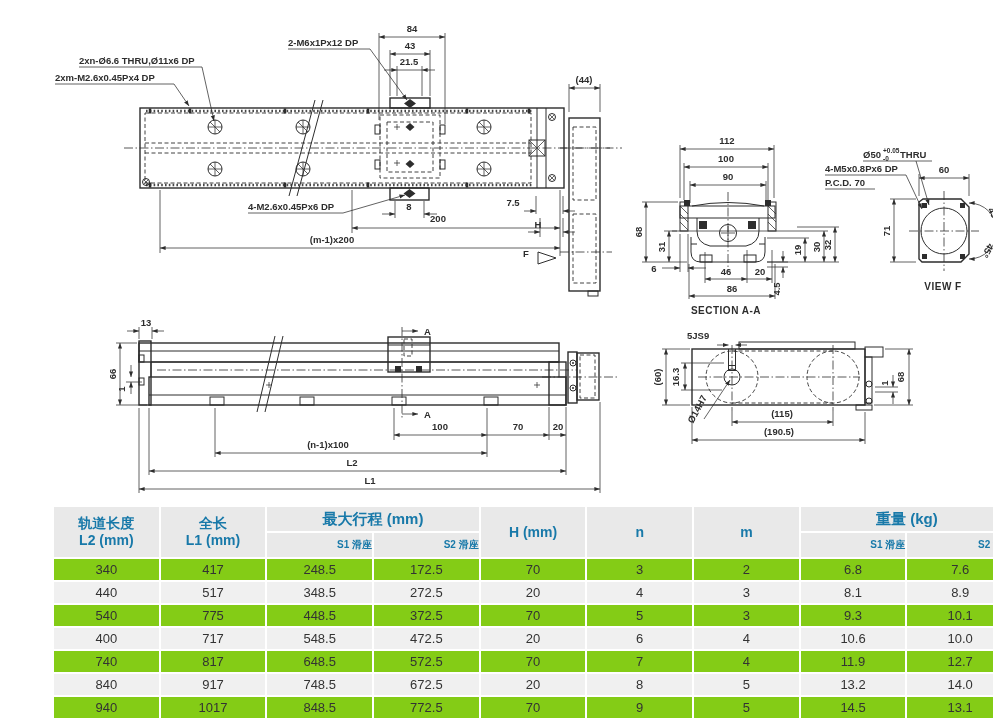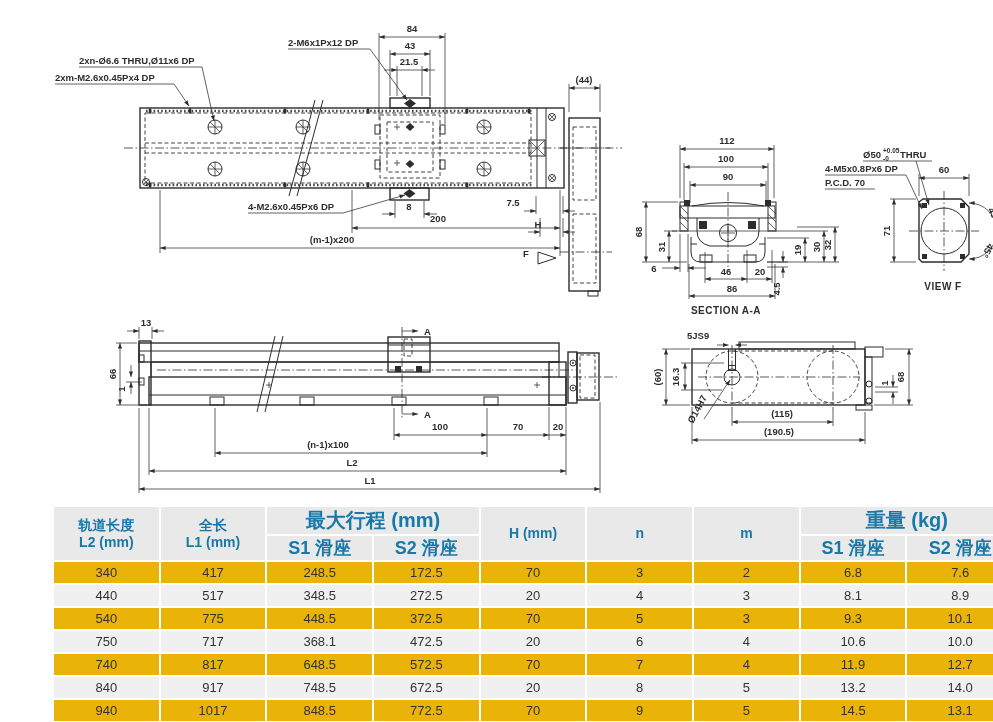--- a/index.html
+++ b/index.html
@@ -21,7 +21,7 @@
   .spec-table{position:absolute;left:20px;top:505px;width:963px;
      border-collapse:separate;border-spacing:2.5px 2.5px;table-layout:fixed;}
   .spec-table th{background:#e9e9e9;color:#1879a9;font-weight:700;text-align:center;vertical-align:middle;padding:0;}
-  .spec-table .grp{font-size:20px;height:23px;}
+  .spec-table .grp{font-size:15px;height:23px;}
   .spec-table .two{font-size:14px;line-height:17px;height:50px;}
   .spec-table .sub{font-size:18px;height:23px;}
   .spec-table td{background:#f0f0f0;text-align:center;font-size:13px;color:#333;height:21px;padding:0;}

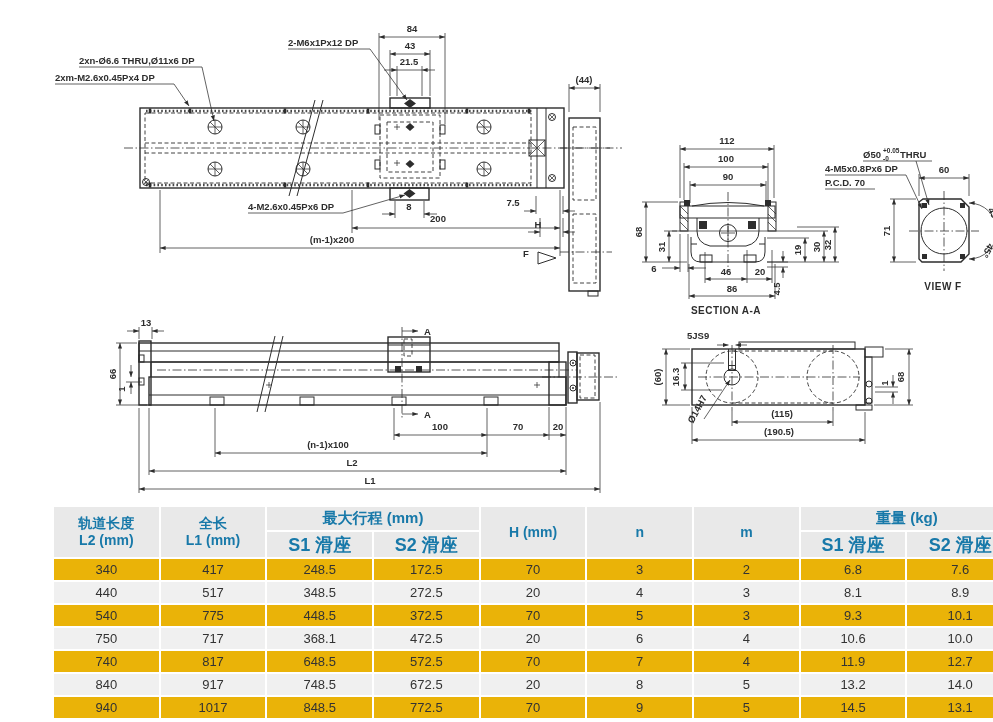--- a/index.html
+++ b/index.html
@@ -23,7 +23,7 @@
   .spec-table th{background:#e9e9e9;color:#1879a9;font-weight:700;text-align:center;vertical-align:middle;padding:0;}
   .spec-table .grp{font-size:15px;height:23px;}
   .spec-table .two{font-size:14px;line-height:17px;height:50px;}
-  .spec-table .sub{font-size:18px;height:23px;}
+  .spec-table .sub{font-size:10px;height:23px;text-align:right;}
   .spec-table td{background:#f0f0f0;text-align:center;font-size:13px;color:#333;height:21px;padding:0;}
   .spec-table tr.dark td{background:#eab308;}
   .spec-table span{display:block;text-align:center;}

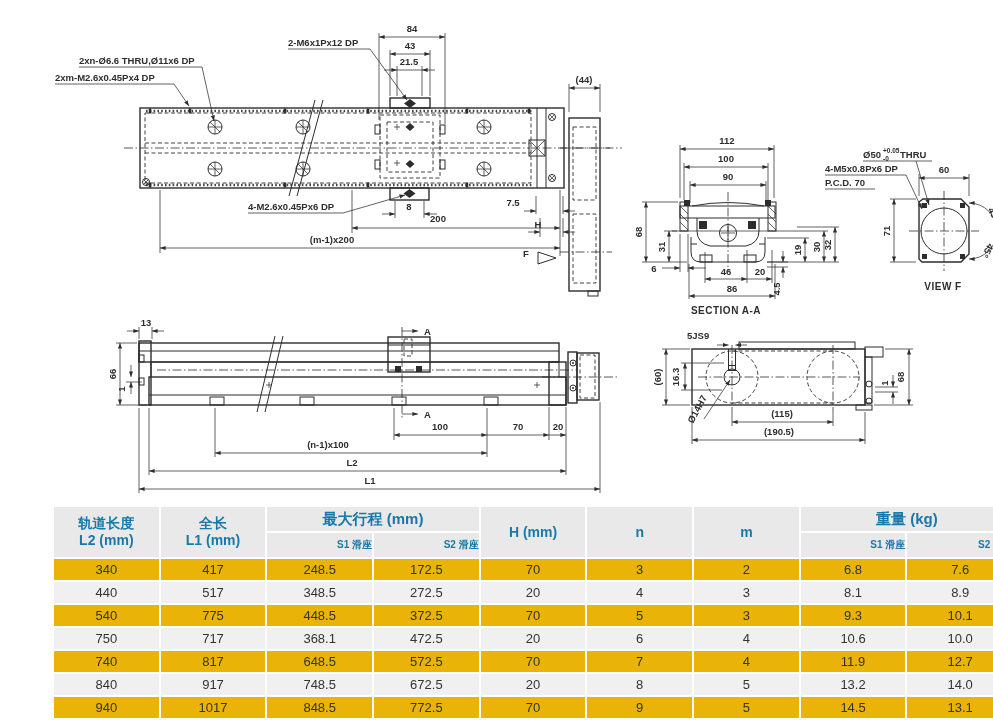--- a/index.html
+++ b/index.html
@@ -25,7 +25,7 @@
   .spec-table .two{font-size:14px;line-height:17px;height:50px;}
   .spec-table .sub{font-size:10px;height:23px;text-align:right;}
   .spec-table td{background:#f0f0f0;text-align:center;font-size:13px;color:#333;height:21px;padding:0;}
-  .spec-table tr.dark td{background:#eab308;}
+  .spec-table tr.dark td{background:#84cc16;}
   .spec-table span{display:block;text-align:center;}
 </style>
 </head>

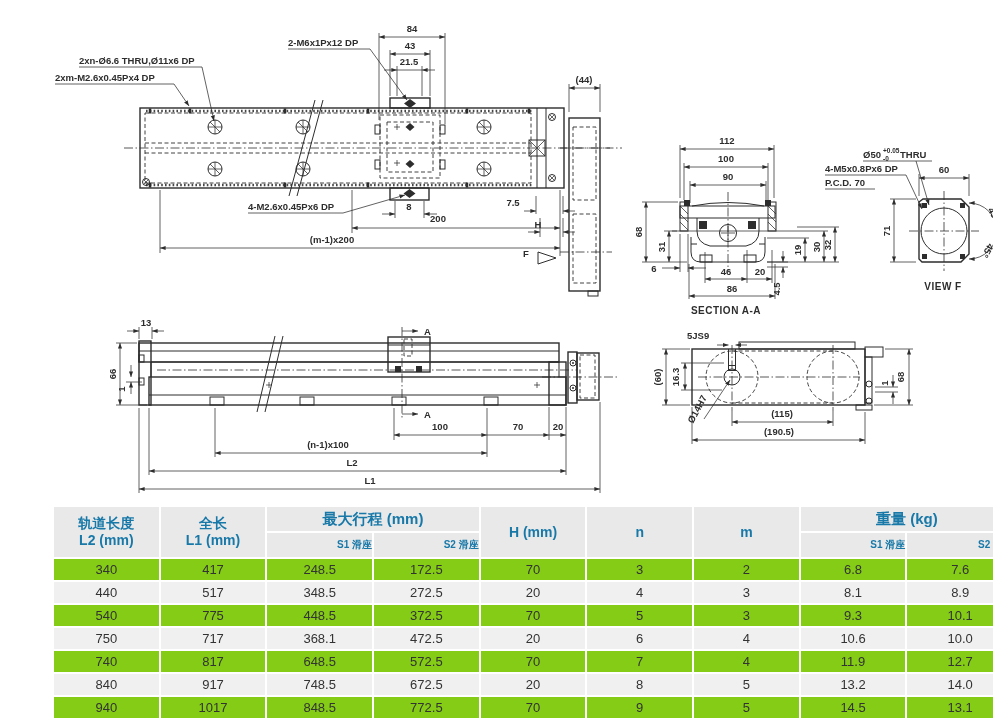--- a/index.html
+++ b/index.html
@@ -537,7 +537,7 @@
           <td>10.1</td>
     </tr>
     <tr>
-      <td>750</td>
+      <td>400</td>
           <td>717</td>
           <td>368.1</td>
           <td>472.5</td>

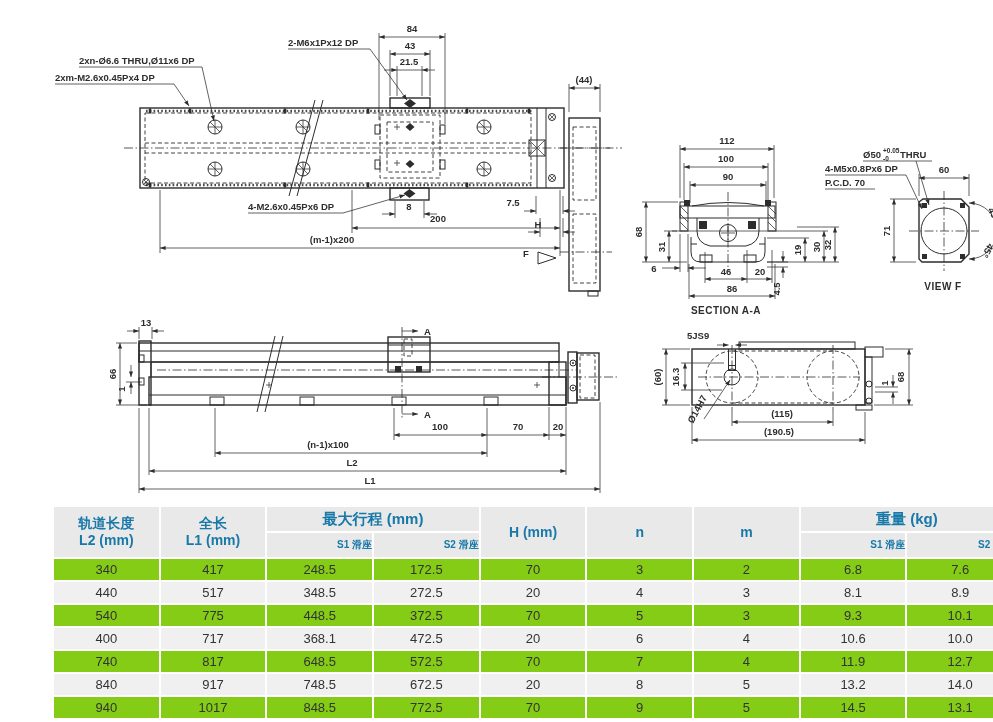--- a/index.html
+++ b/index.html
@@ -539,7 +539,7 @@
     <tr>
       <td>400</td>
           <td>717</td>
-          <td>368.1</td>
+          <td>548.5</td>
           <td>472.5</td>
           <td>20</td>
           <td>6</td>

